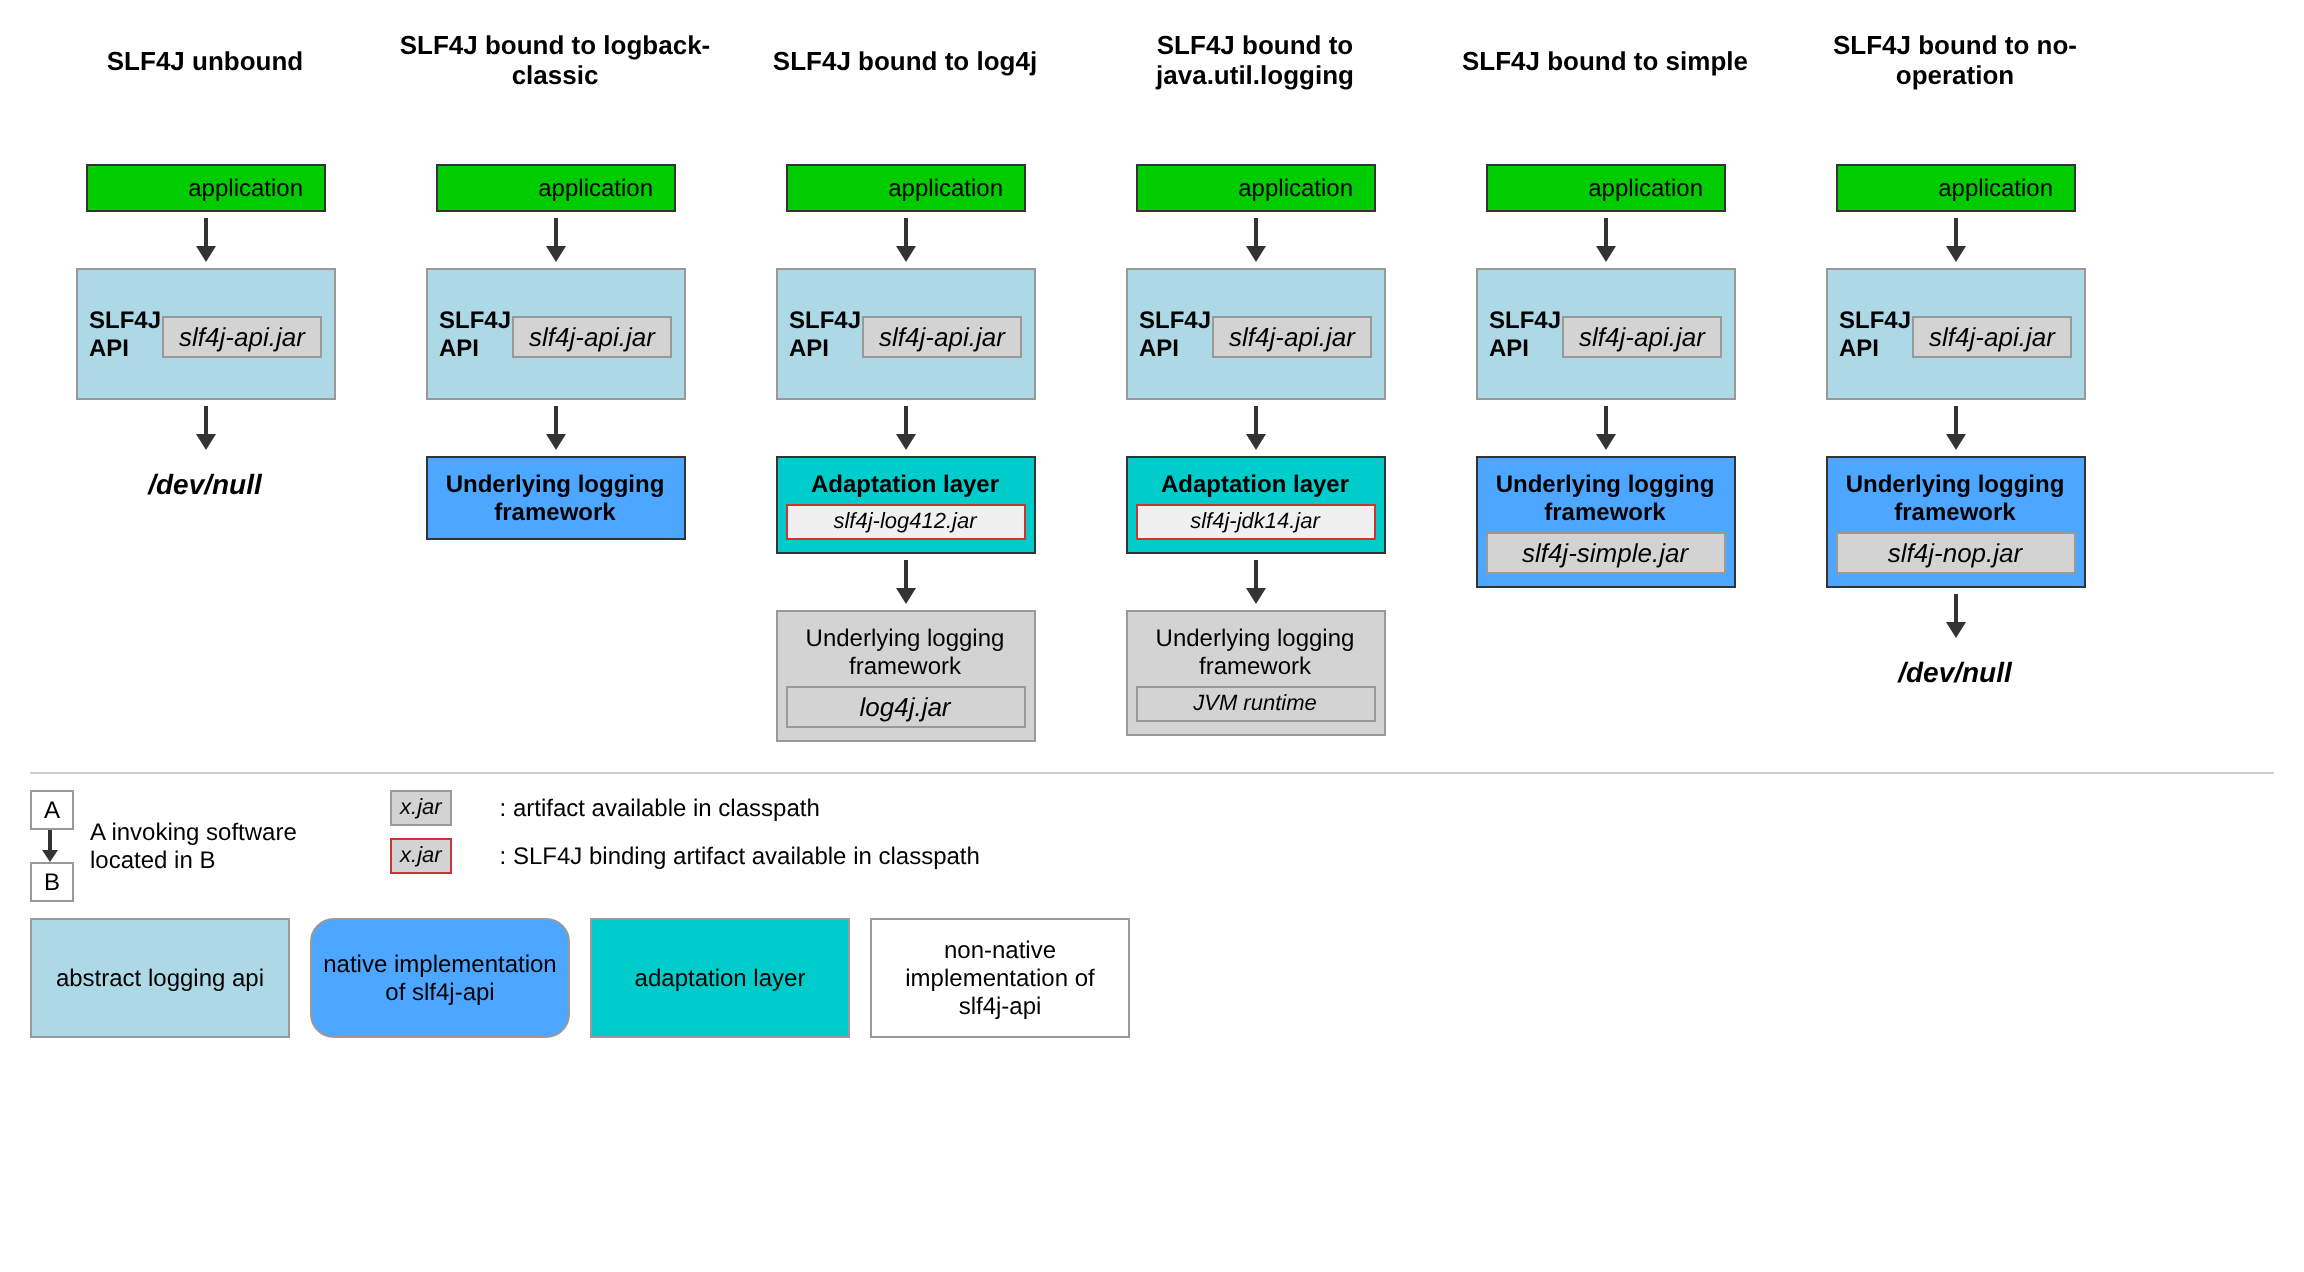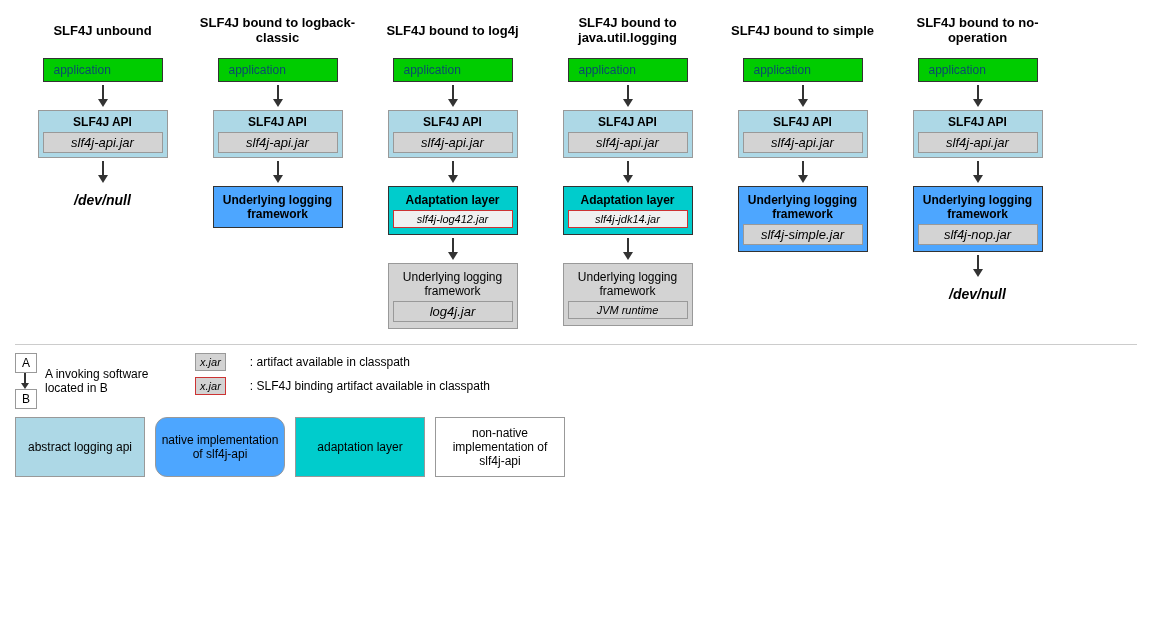--- a/index.html
+++ b/index.html
@@ -50,11 +50,12 @@
     .box-green {
       background: #00cc00;
       border: 1px solid #333;
-      color: #0c4a6e;
-      text-align: left;
+      color: #000000;
+      text-align: right;
       padding: 4px 10px;
       width: 120px;
       font-size: 12px;
+      margin-top: 24px;
     }
 
     .jar-label {

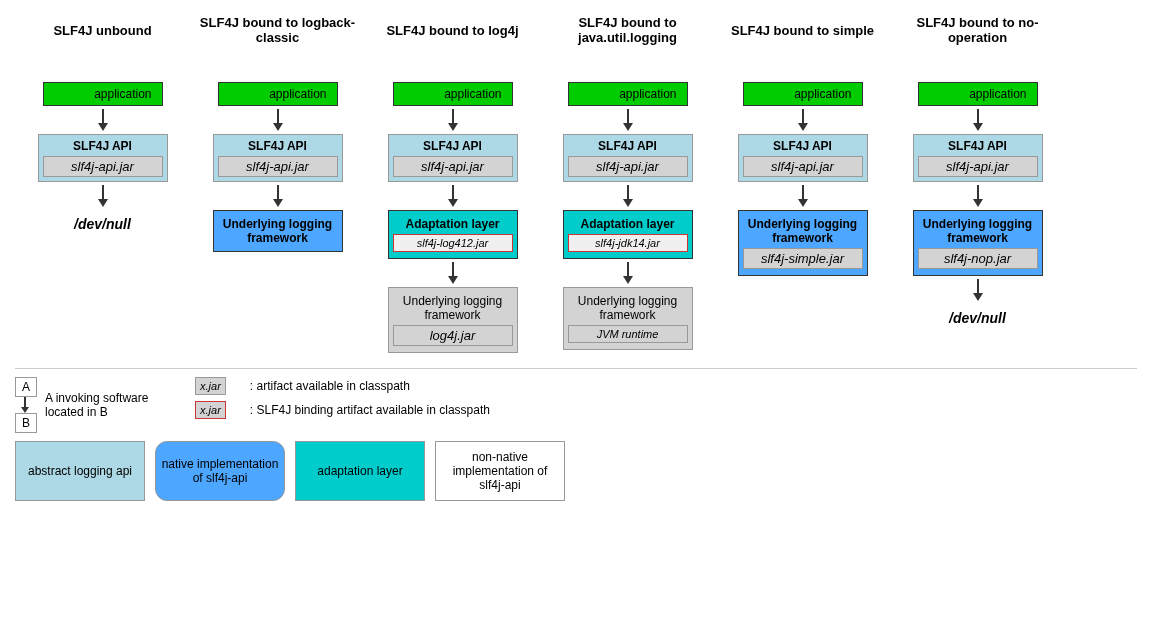--- a/index.html
+++ b/index.html
@@ -178,11 +178,11 @@
 
     .slf4j-api-box {
       display: flex;
-      flex-direction: column;
+      flex-direction: row;
       align-items: center;
       border: 1px solid #999;
       background: #add8e6;
-      padding: 4px 6px;
+      padding: 18px 6px;
       width: 130px;
     }
 

